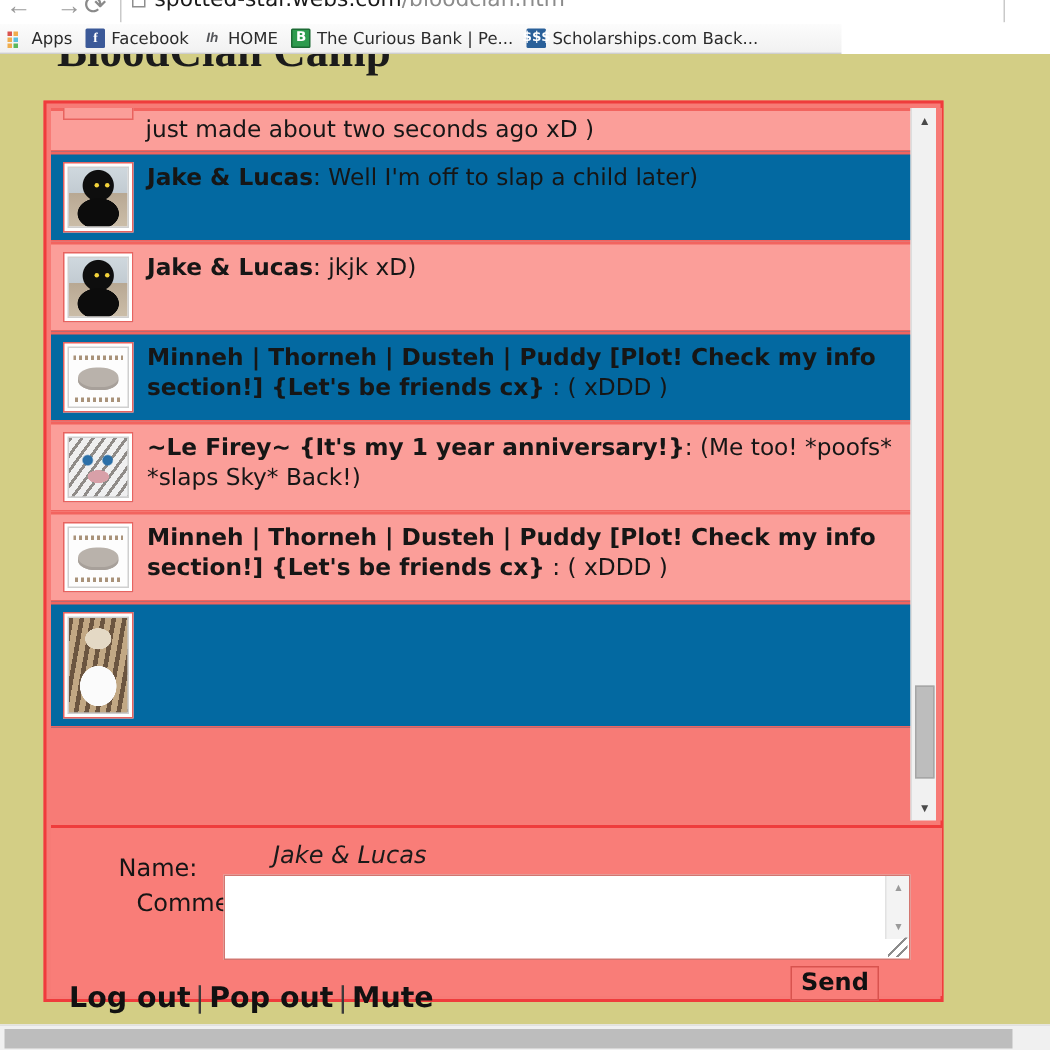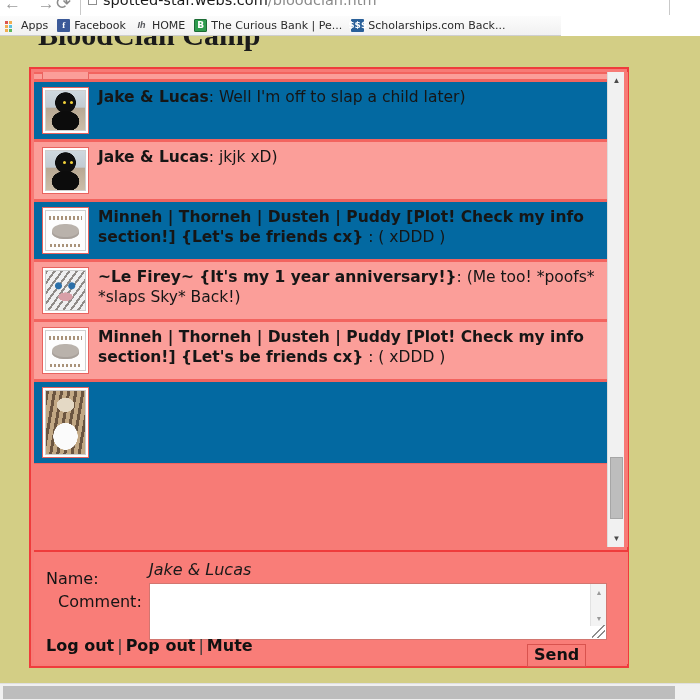--- a/index.html
+++ b/index.html
@@ -390,6 +390,7 @@
       <div id="messages-scroll">
           <div class="msg even partial">
             <div class="partial-stub"></div>
+            <div class="msg-body"><span class="text">just made about two seconds ago xD )</span></div>
           </div>
           <div class="msg odd">
             <div class="avatar av-blackcat">

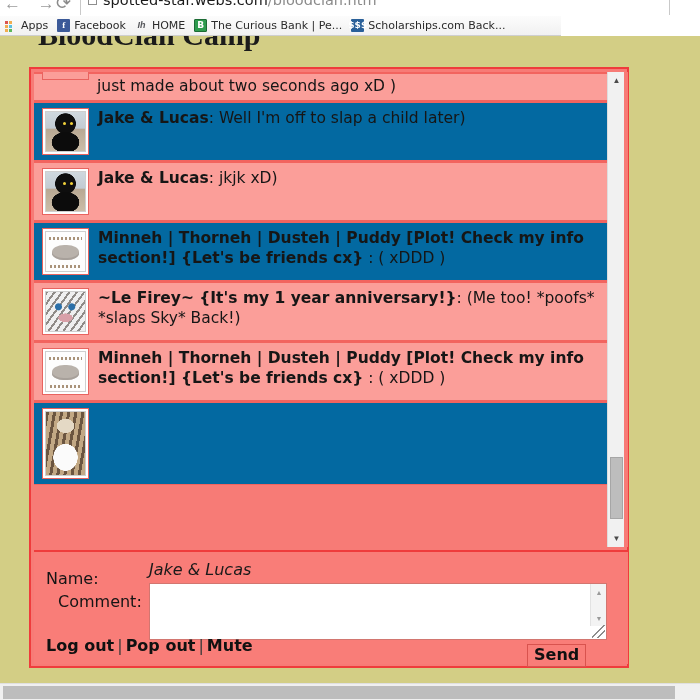--- a/index.html
+++ b/index.html
@@ -256,7 +256,7 @@
     background: #f97d78;
     border-top: 2px solid #ef3c3c;
   }
-  .form-row { position: absolute; }
+  .form-row { position: absolute; margin-left: 33px; }
   #label-name {
     left: 12px; top: 17px;
     font-size: 16px; color: #151515;

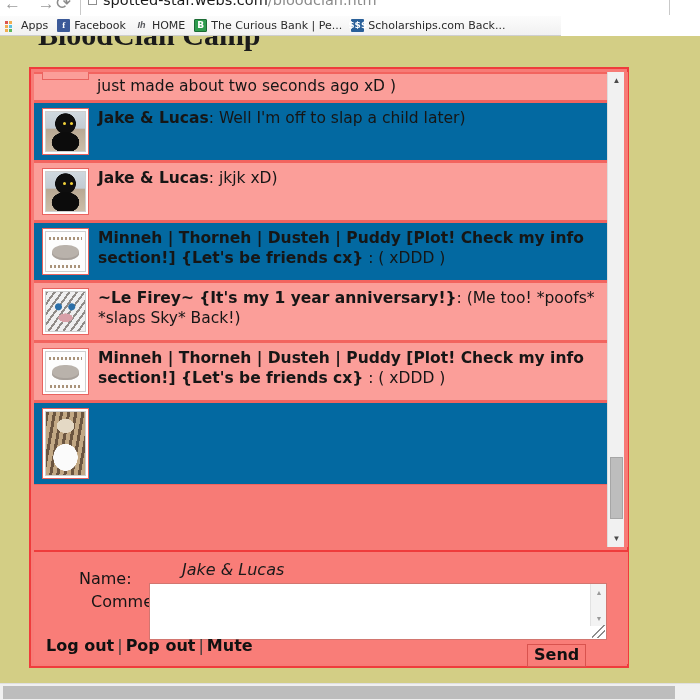--- a/index.html
+++ b/index.html
@@ -313,8 +313,8 @@
   }
   #bottom-links {
     position: absolute;
-    left: 12px; top: 84px;
-    font-size: 16px; font-weight: bold;
+    left: 12px; top: 102px;
+    font-size: 19px; font-weight: bold;
     color: #111;
     font-family: "DejaVu Sans", sans-serif;
     white-space: nowrap;

